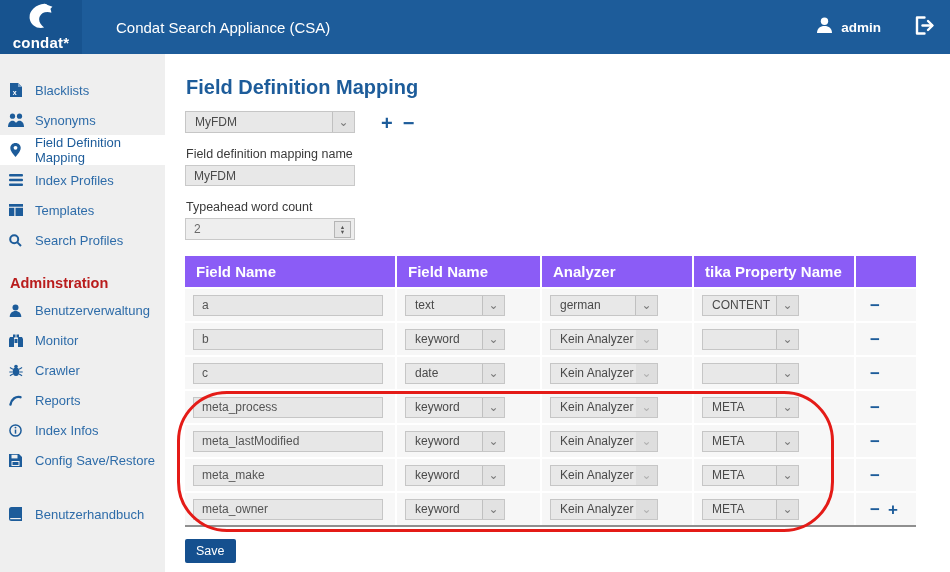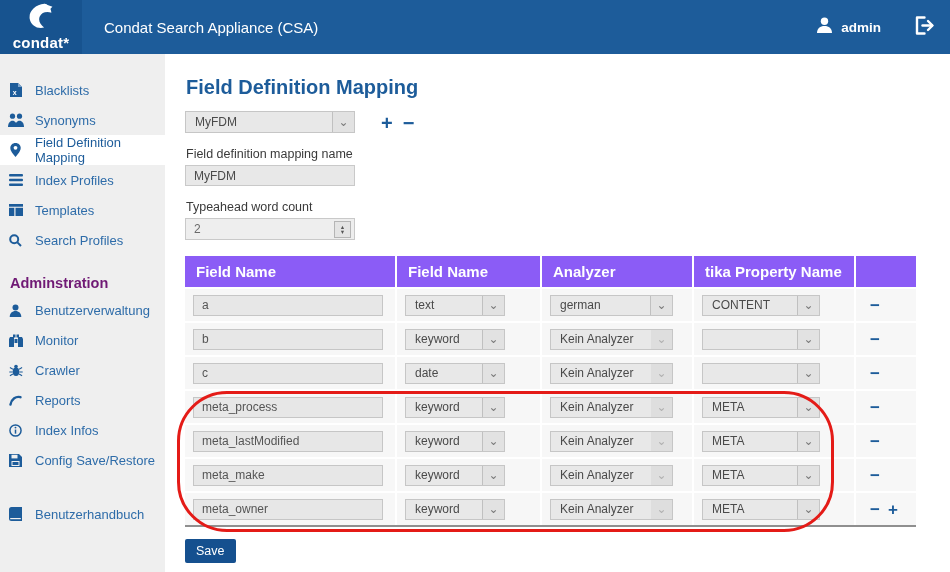--- a/index.html
+++ b/index.html
@@ -13,7 +13,7 @@
   .header{position:absolute;top:0;left:0;width:950px;height:54px;background:#1d5c9a;display:flex;align-items:center;z-index:5;}
   .logo-box{width:82px;height:54px;background:#17538f;display:flex;flex-direction:column;align-items:center;justify-content:center;flex:0 0 auto;}
   .logo-text{color:#fff;font-weight:bold;font-size:15px;letter-spacing:.2px;margin-top:1px;}
-  .app-title{color:#fff;font-size:15px;margin-left:22px;}
+  .app-title{color:#fff;font-size:15px;margin-left:34px;}
   .header-right{margin-left:auto;display:flex;align-items:center;margin-right:14px;}
   .user-chip{display:flex;align-items:center;gap:8px;color:#fff;}
   .user-name{font-size:13.5px;font-weight:600;color:#fff;}

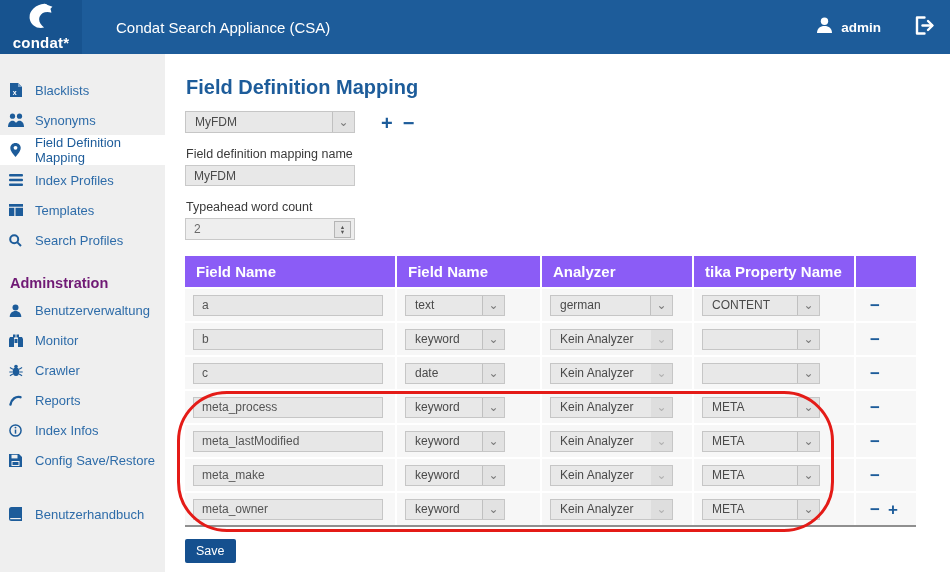--- a/index.html
+++ b/index.html
@@ -24,7 +24,7 @@
   .nav-item{height:30px;display:flex;align-items:center;padding-left:7px;gap:11px;color:#2e6ca9;font-size:13px;cursor:pointer;}
   .nav-item .ic{width:17px;display:flex;justify-content:center;align-items:center;flex:0 0 auto;}
   .nav-item.active{background:#ffffff;color:#1d5c9a;font-weight:400;}
-  .admin-header{margin:20px 0 4px 10px;color:#701a75;font-weight:bold;font-size:14.5px;}
+  .admin-header{margin:20px 0 4px 10px;color:#b91c1c;font-weight:bold;font-size:14.5px;}
   .manual-group{margin-top:24px;}
   
   .main{position:absolute;top:54px;left:165px;width:785px;height:518px;background:#fff;padding:22px 0 0 20px;box-sizing:border-box;}

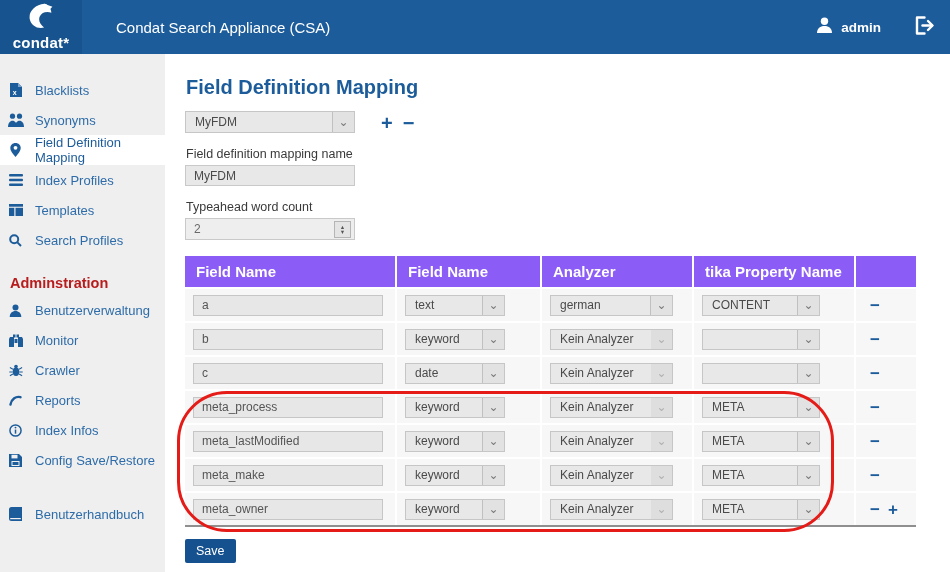--- a/index.html
+++ b/index.html
@@ -51,7 +51,7 @@
   .tcell{background:#f7f7f7;height:32px;display:flex;align-items:center;padding-left:8px;box-sizing:border-box;}
   .row-input{width:190px;height:21px;background:#e7e7e7;border:1px solid #c6c6c6;box-sizing:border-box;font-size:12px;color:#555;padding:0 8px;font-family:"Liberation Sans","DejaVu Sans",sans-serif;}
   .sel-type{width:100px;height:21px;}
-  .sel-analyzer{width:123px;height:21px;}
+  .sel-analyzer{width:108px;height:21px;}
   .sel-tika{width:118px;height:21px;}
   .act-cell{padding-left:14px;gap:8px;}
   .row-btn{color:#1d5c9a;font-weight:bold;font-size:17px;line-height:17px;cursor:pointer;}

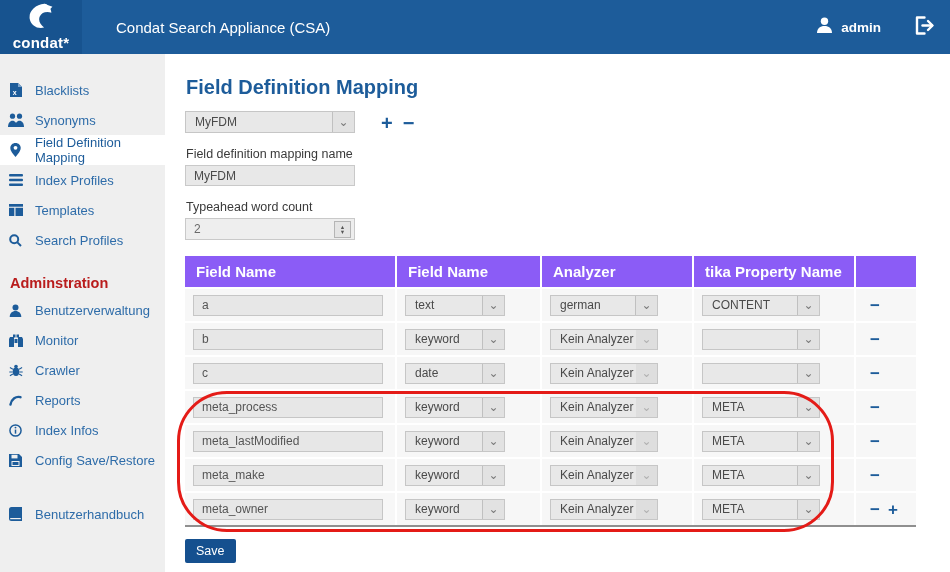--- a/index.html
+++ b/index.html
@@ -52,7 +52,7 @@
   .row-input{width:190px;height:21px;background:#e7e7e7;border:1px solid #c6c6c6;box-sizing:border-box;font-size:12px;color:#555;padding:0 8px;font-family:"Liberation Sans","DejaVu Sans",sans-serif;}
   .sel-type{width:100px;height:21px;}
   .sel-analyzer{width:108px;height:21px;}
-  .sel-tika{width:118px;height:21px;}
+  .sel-tika{width:97px;height:21px;}
   .act-cell{padding-left:14px;gap:8px;}
   .row-btn{color:#1d5c9a;font-weight:bold;font-size:17px;line-height:17px;cursor:pointer;}
   

